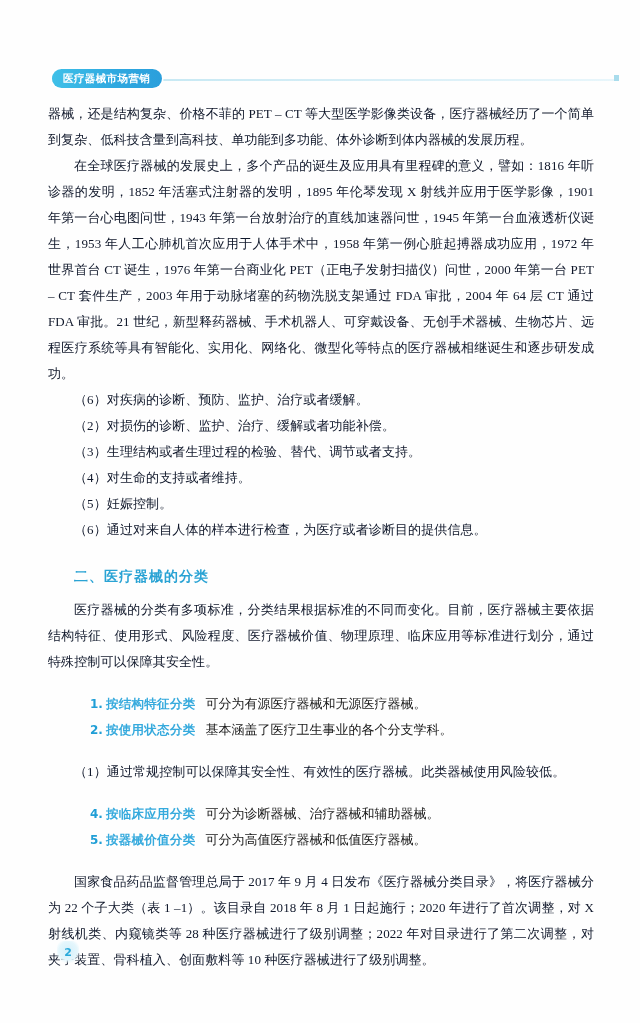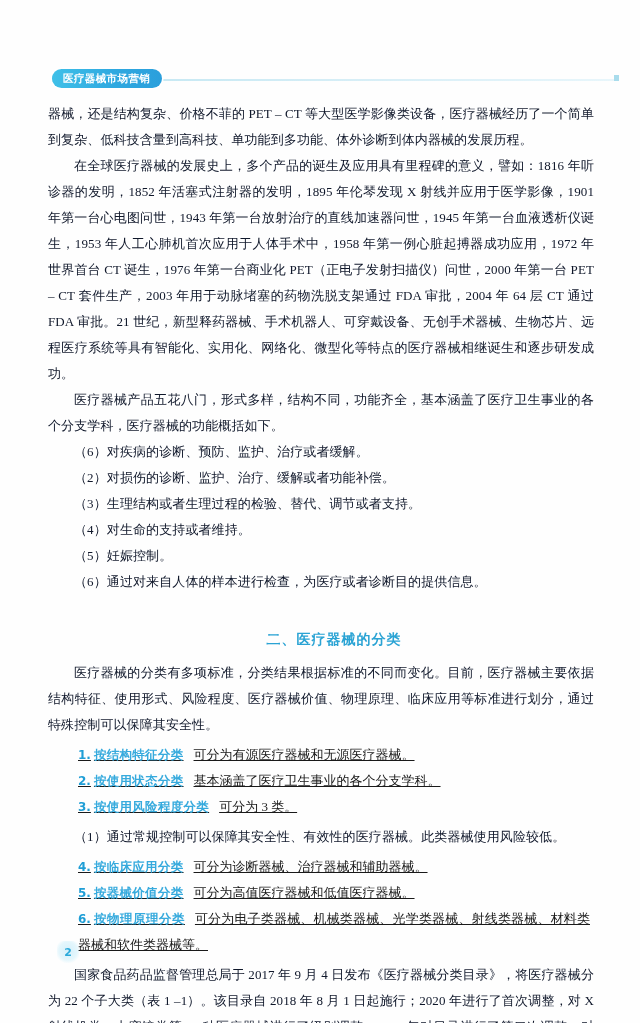--- a/index.html
+++ b/index.html
@@ -210,7 +210,6 @@
 
     <p class="para">在全球医疗器械的发展史上，多个产品的诞生及应用具有里程碑的意义，譬如：1816 年听诊器的发明，1852 年活塞式注射器的发明，1895 年伦琴发现 X 射线并应用于医学影像，1901 年第一台心电图问世，1943 年第一台放射治疗的直线加速器问世，1945 年第一台血液透析仪诞生，1953 年人工心肺机首次应用于人体手术中，1958 年第一例心脏起搏器成功应用，1972 年世界首台 CT 诞生，1976 年第一台商业化 PET（正电子发射扫描仪）问世，2000 年第一台 PET – CT 套件生产，2003 年用于动脉堵塞的药物洗脱支架通过 FDA 审批，2004 年 64 层 CT 通过 FDA 审批。21 世纪，新型释药器械、手术机器人、可穿戴设备、无创手术器械、生物芯片、远程医疗系统等具有智能化、实用化、网络化、微型化等特点的医疗器械相继诞生和逐步研发成功。</p>
 
-    <p class="para">医疗器械产品五花八门，形式多样，结构不同，功能齐全，基本涵盖了医疗卫生事业的各个分支学科，医疗器械的功能概括如下。</p>
 
     <p class="sub">（6）对疾病的诊断、预防、监护、治疗或者缓解。</p>
     <p class="sub">（2）对损伤的诊断、监护、治疗、缓解或者功能补偿。</p>

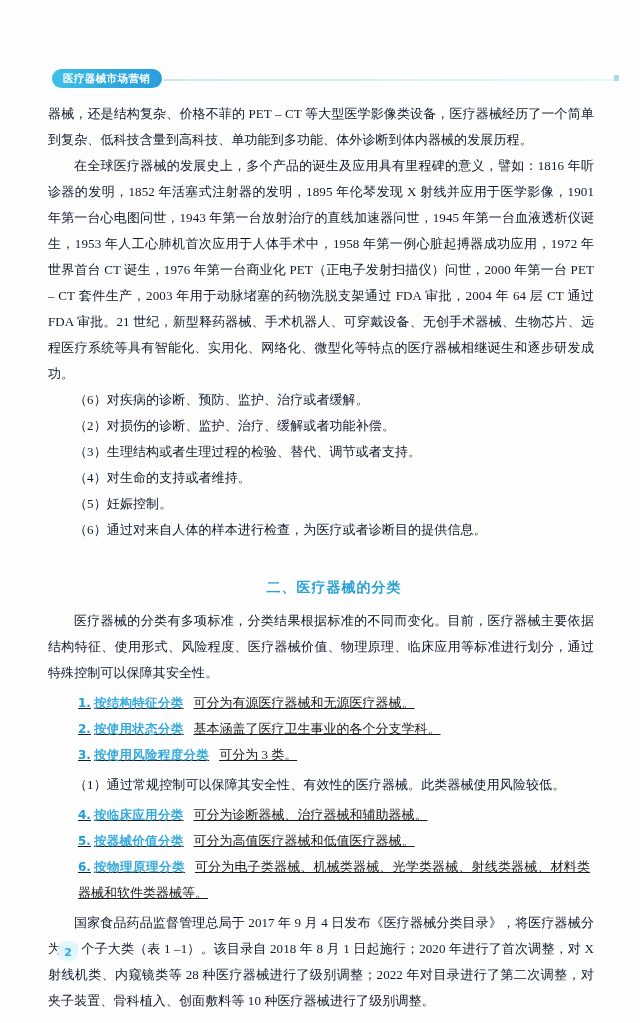--- a/index.html
+++ b/index.html
@@ -107,7 +107,7 @@
 
   
   .section-heading {
-    margin: 31px 0 8px 0;
+    margin: 20px 0 8px 0;
     padding-left: 26px;
     font-size: 14px;
     font-weight: bold;
@@ -115,7 +115,6 @@
     color: #2aa3d4;
     font-family: "DejaVu Sans", "Liberation Sans", sans-serif;
     letter-spacing: 1px;
-    text-align: center;
   }
 
   

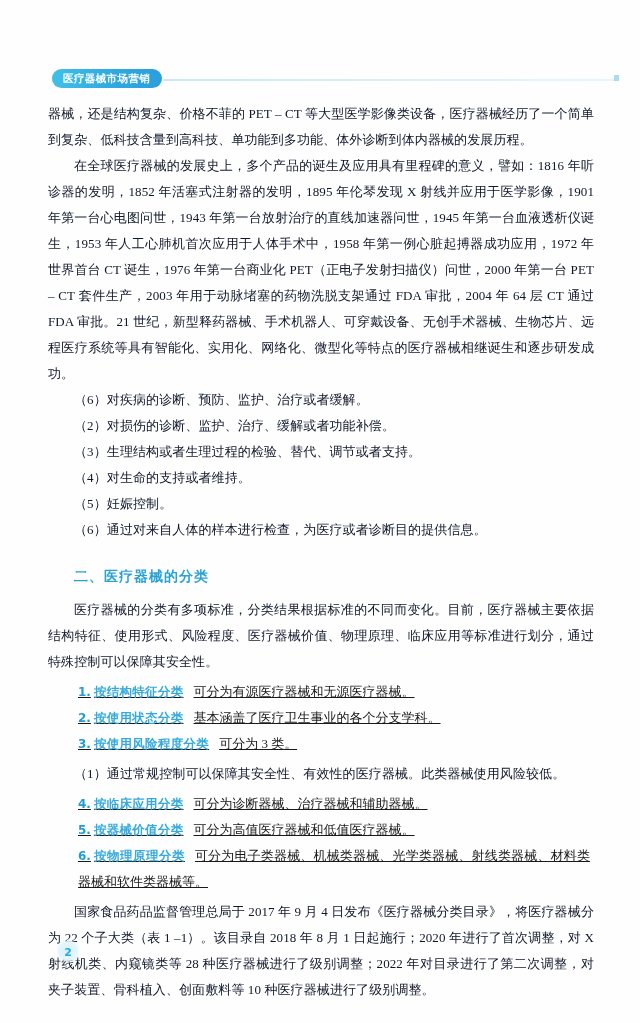--- a/index.html
+++ b/index.html
@@ -119,10 +119,9 @@
 
   
   .clist {
-    margin: 4px;
+    margin: 16px;
     padding: 0;
     list-style: none;
-    text-decoration: underline;
   }
   .clist li {
     margin: 0;

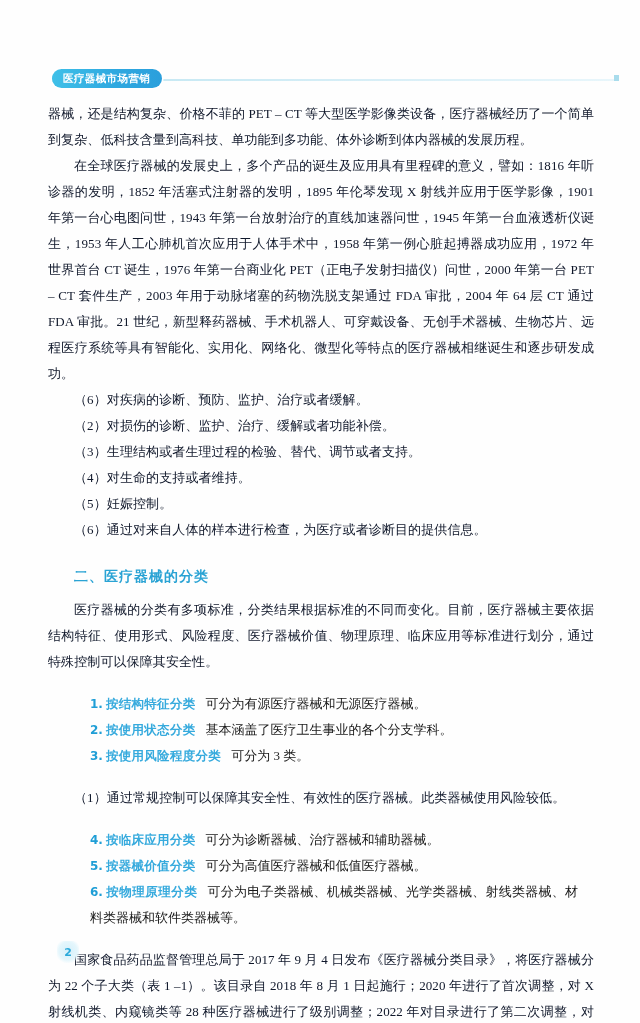--- a/index.html
+++ b/index.html
@@ -227,9 +227,6 @@
       <li>
         <span class="num">2.</span><span class="term">按使用状态分类</span><span class="desc">基本涵盖了医疗卫生事业的各个分支学科。</span>
       </li>
-      <li>
-        <span class="num">3.</span><span class="term">按使用风险程度分类</span><span class="desc">可分为 3 类。</span>
-      </li>
     </ul>
 
     <p class="sub">（1）通过常规控制可以保障其安全性、有效性的医疗器械。此类器械使用风险较低。</p>

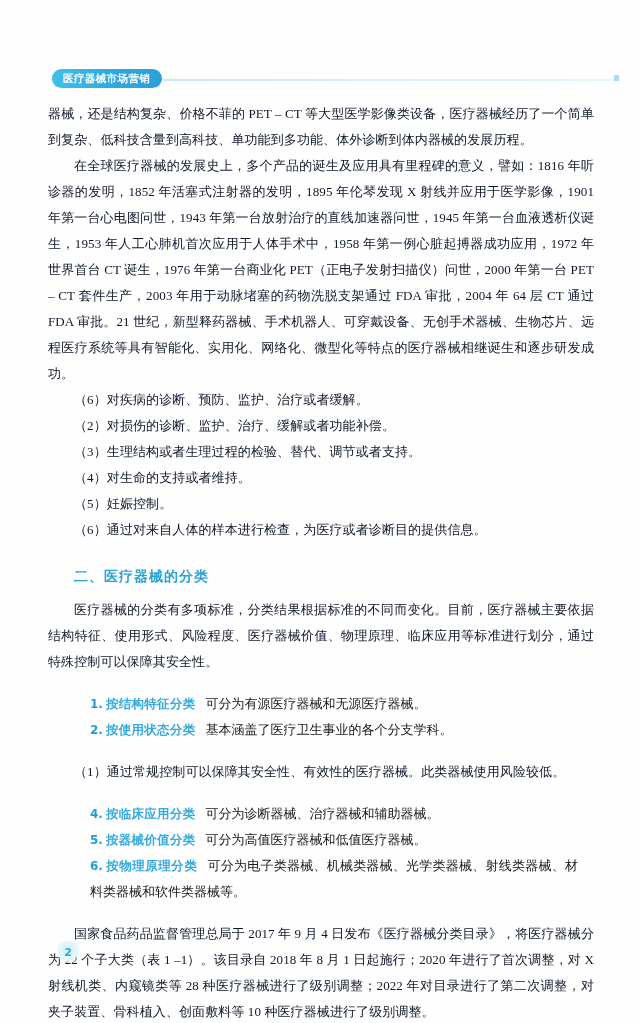--- a/index.html
+++ b/index.html
@@ -238,9 +238,6 @@
       <li>
         <span class="num">5.</span><span class="term">按器械价值分类</span><span class="desc">可分为高值医疗器械和低值医疗器械。</span>
       </li>
-      <li class="wrap">
-        <span class="num">6.</span><span class="term">按物理原理分类</span><span class="desc">可分为电子类器械、机械类器械、光学类器械、射线类器械、材料类器械和软件类器械等。</span>
-      </li>
     </ul>
 
     <p class="para">国家食品药品监督管理总局于 2017 年 9 月 4 日发布《医疗器械分类目录》，将医疗器械分为 22 个子大类（表 1 –1）。该目录自 2018 年 8 月 1 日起施行；2020 年进行了首次调整，对 X 射线机类、内窥镜类等 28 种医疗器械进行了级别调整；2022 年对目录进行了第二次调整，对夹子装置、骨科植入、创面敷料等 10 种医疗器械进行了级别调整。</p>

